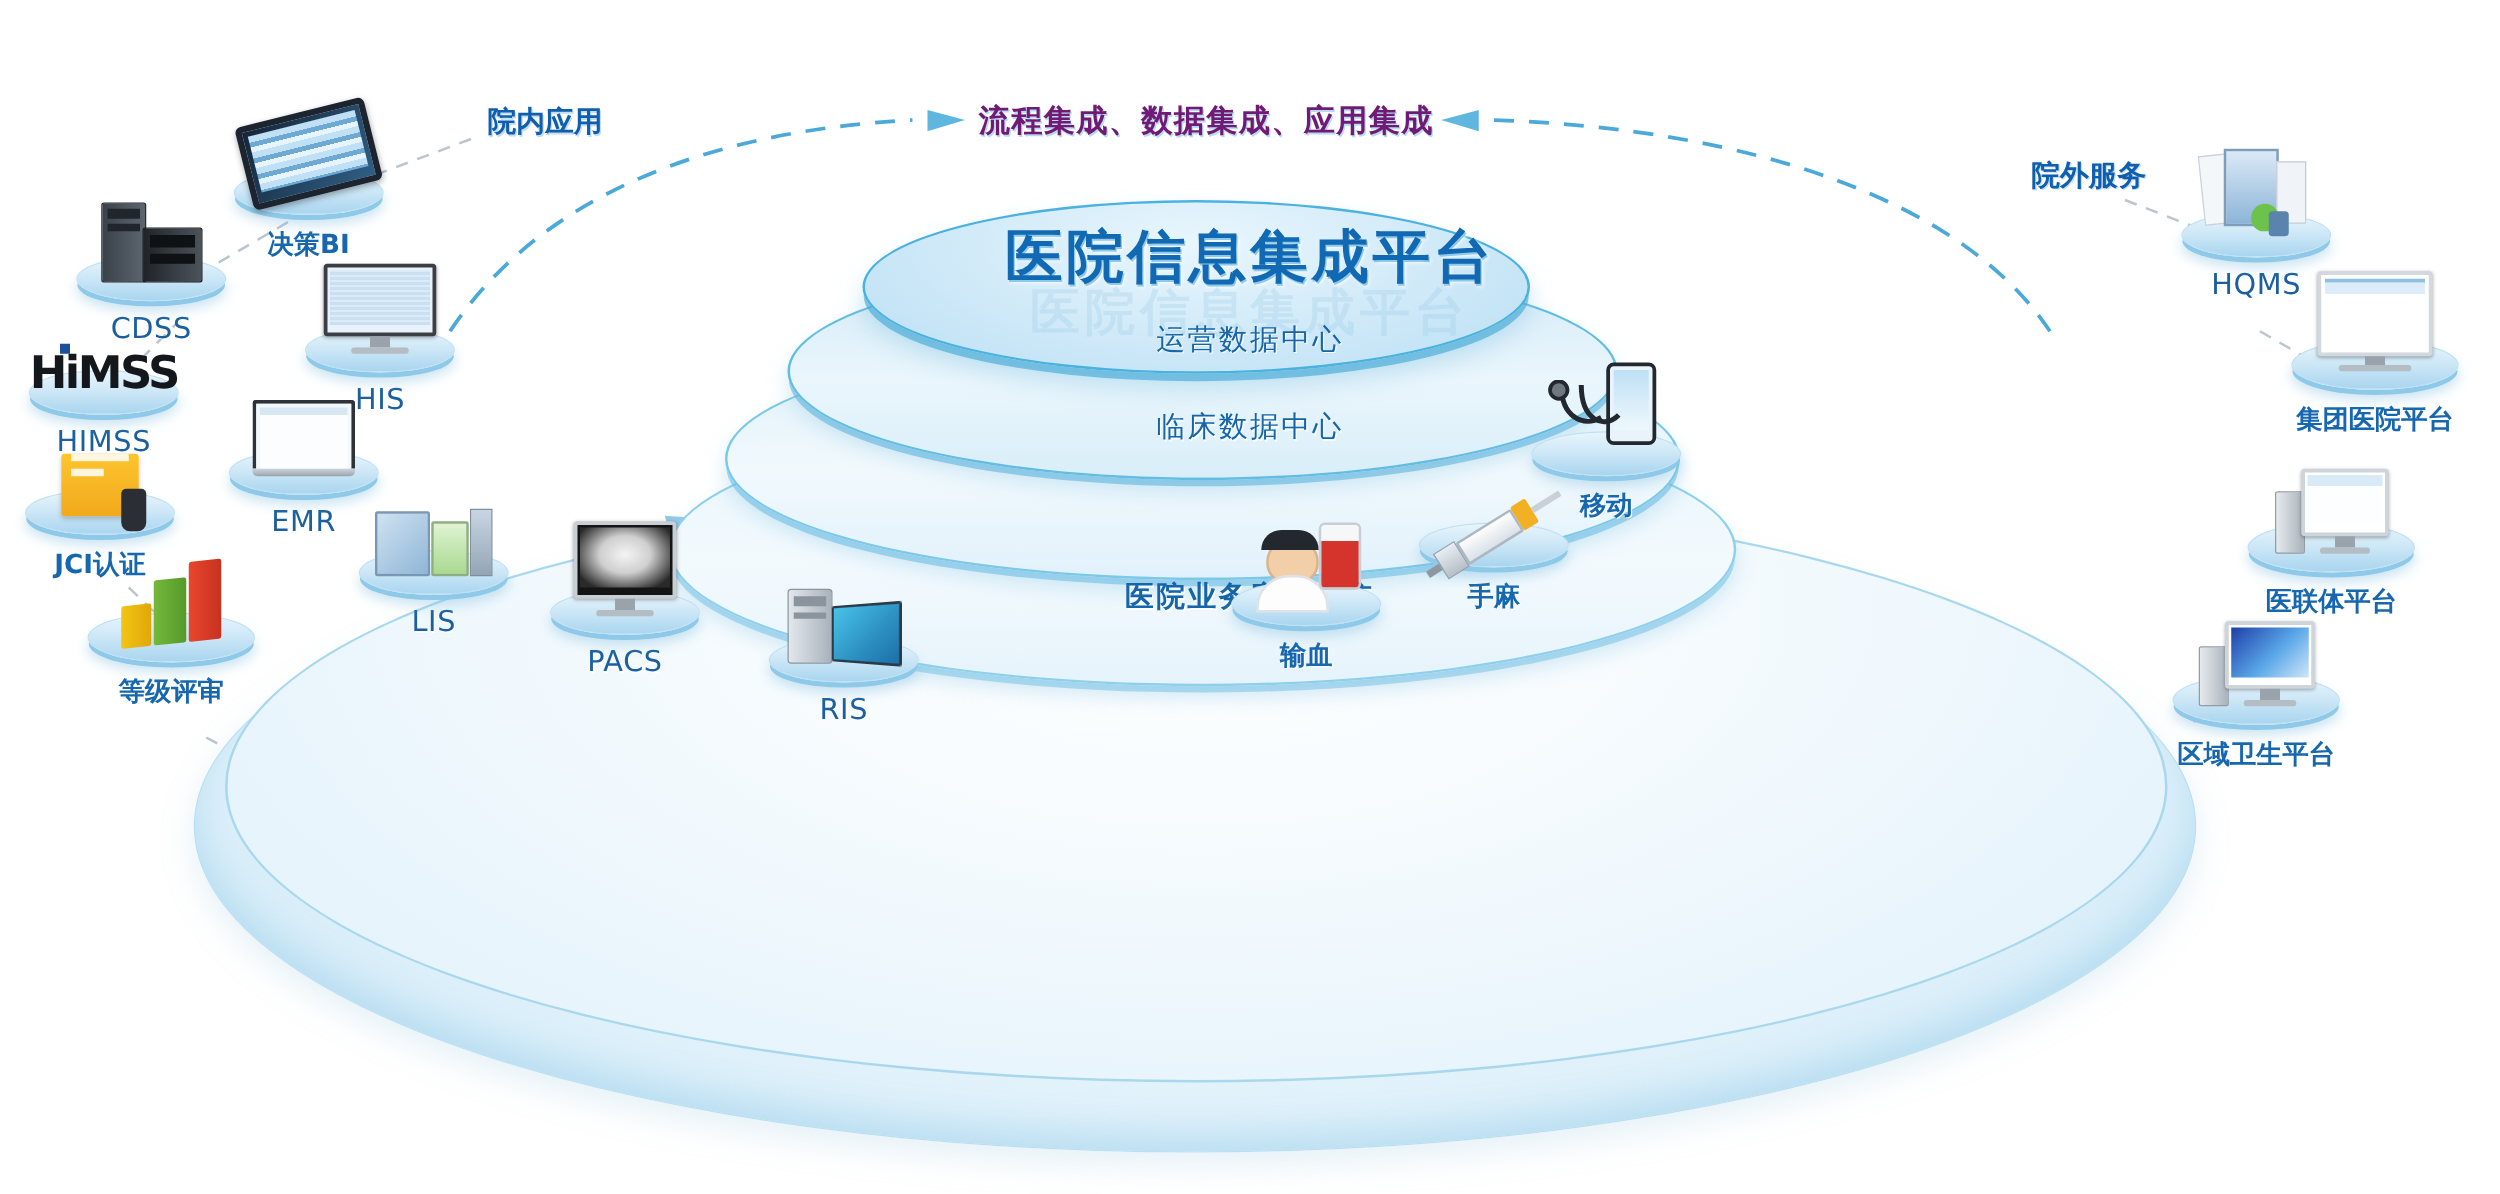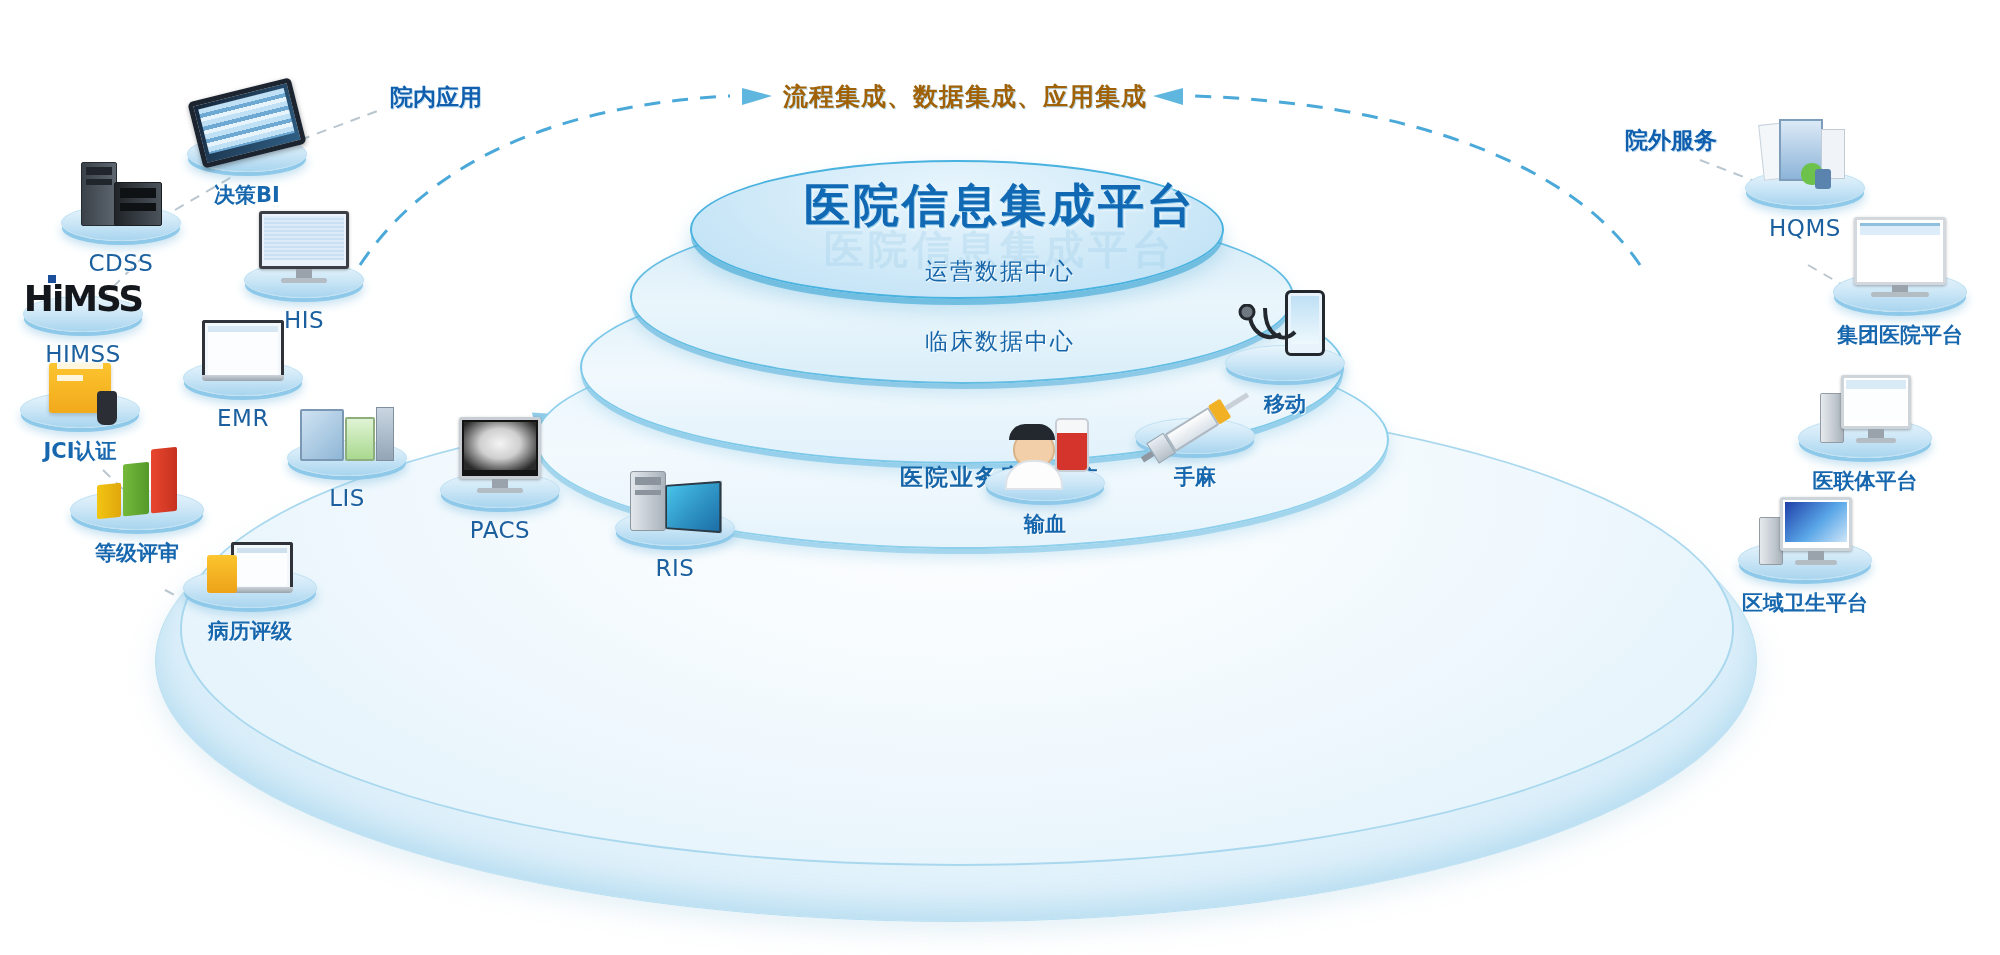--- a/index.html
+++ b/index.html
@@ -72,7 +72,7 @@
     font-family:"DejaVu Sans","Liberation Sans",sans-serif;
   }
   .banner{
-    position:absolute;font-size:25px;font-weight:bold;color:#a16207;letter-spacing:1px;
+    position:absolute;font-size:25px;font-weight:bold;color:#701a75;letter-spacing:1px;
     text-shadow:1px 1px 0 #b9dbf0;
     font-family:Liberation Sans, sans-serif;white-space:nowrap;
   }

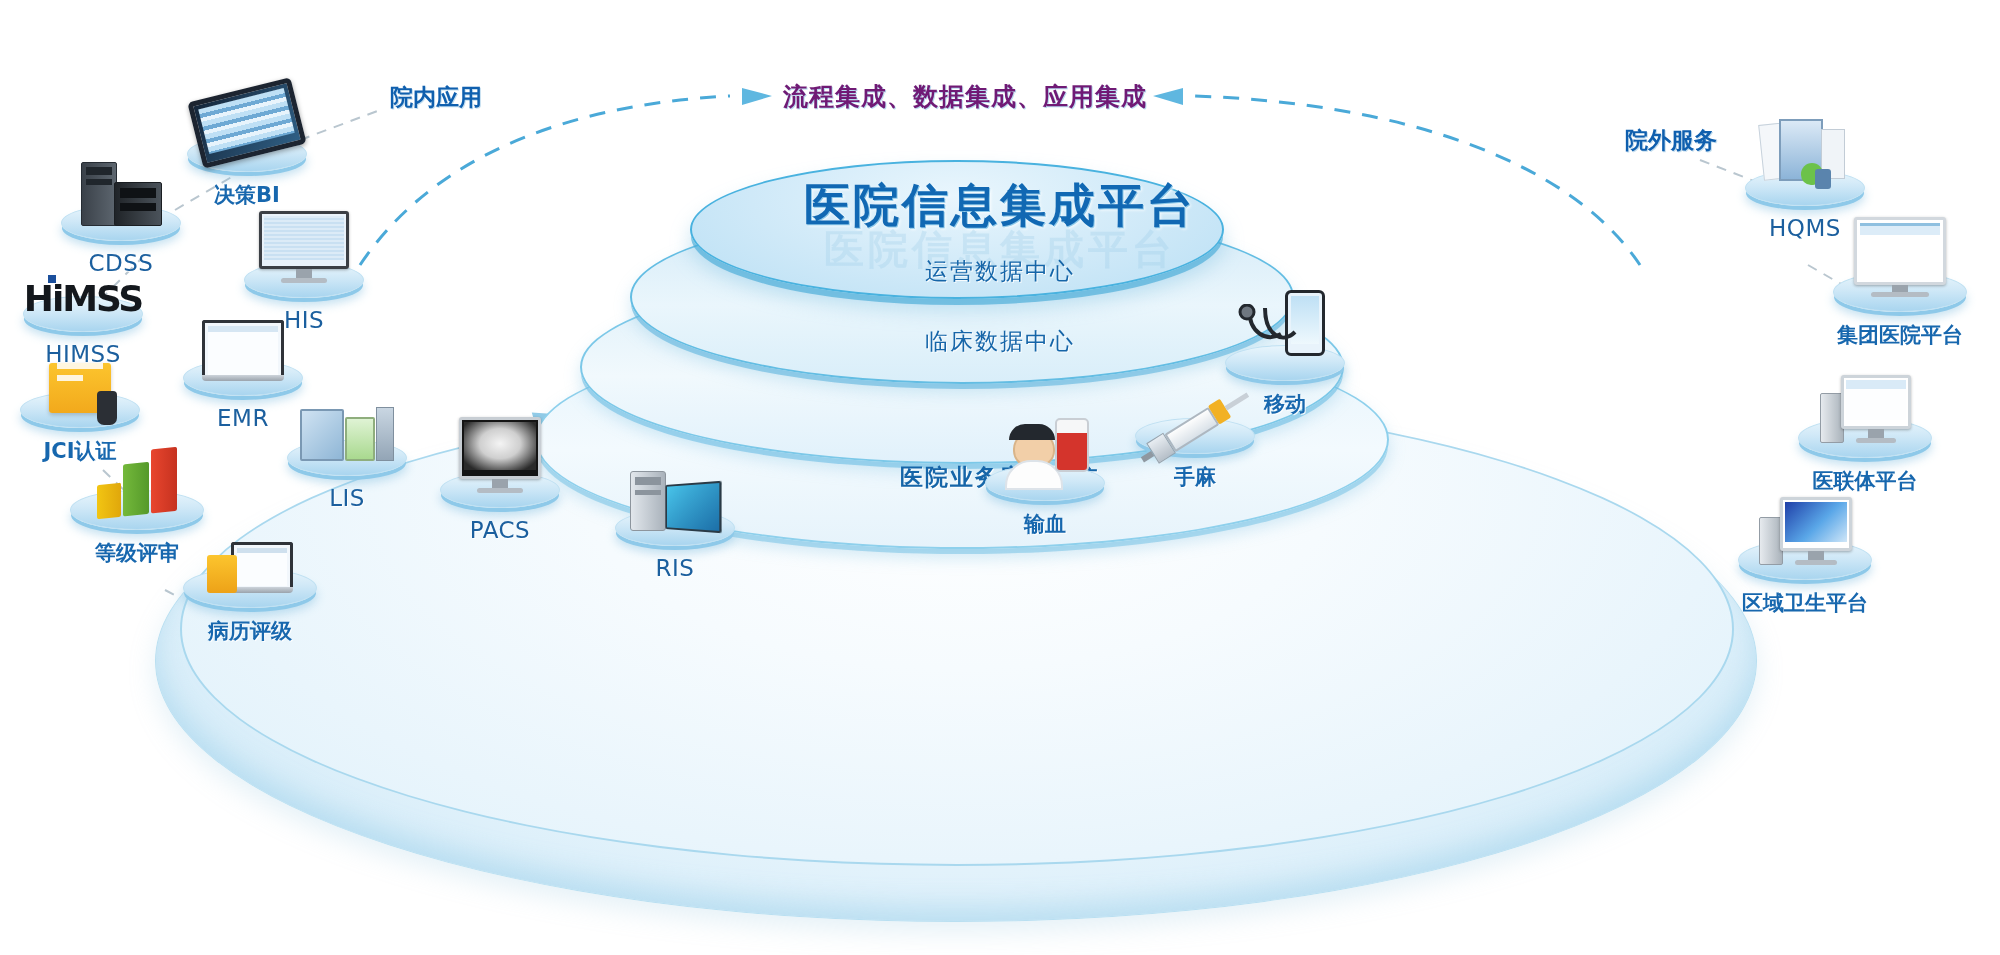--- a/index.html
+++ b/index.html
@@ -253,22 +253,6 @@
     <div class="node-label">等级评审</div>
   </div>
 
-  <div class="node" style="left:155px;top:568px;">
-    <div class="pedestal lg">
-      <div class="icon-wrap">
-        <div style="display:flex;align-items:flex-end;">
-          <div style="width:30px;height:38px;background:linear-gradient(to bottom,#fcc52e,#eda218);border-radius:3px;margin-right:-6px;z-index:1;"></div>
-          <div class="lap" style="width:62px;">
-            <div class="lid" style="height:42px;">
-              <div style="margin:3px;height:33px;background:#fbfdff;border-top:5px solid #cfe0ee;"></div>
-            </div>
-            <div class="kb"></div>
-          </div>
-        </div>
-      </div>
-    </div>
-    <div class="node-label">病历评级</div>
-  </div>
 
   <div class="node" style="left:209px;top:262px;">
     <div class="pedestal">

